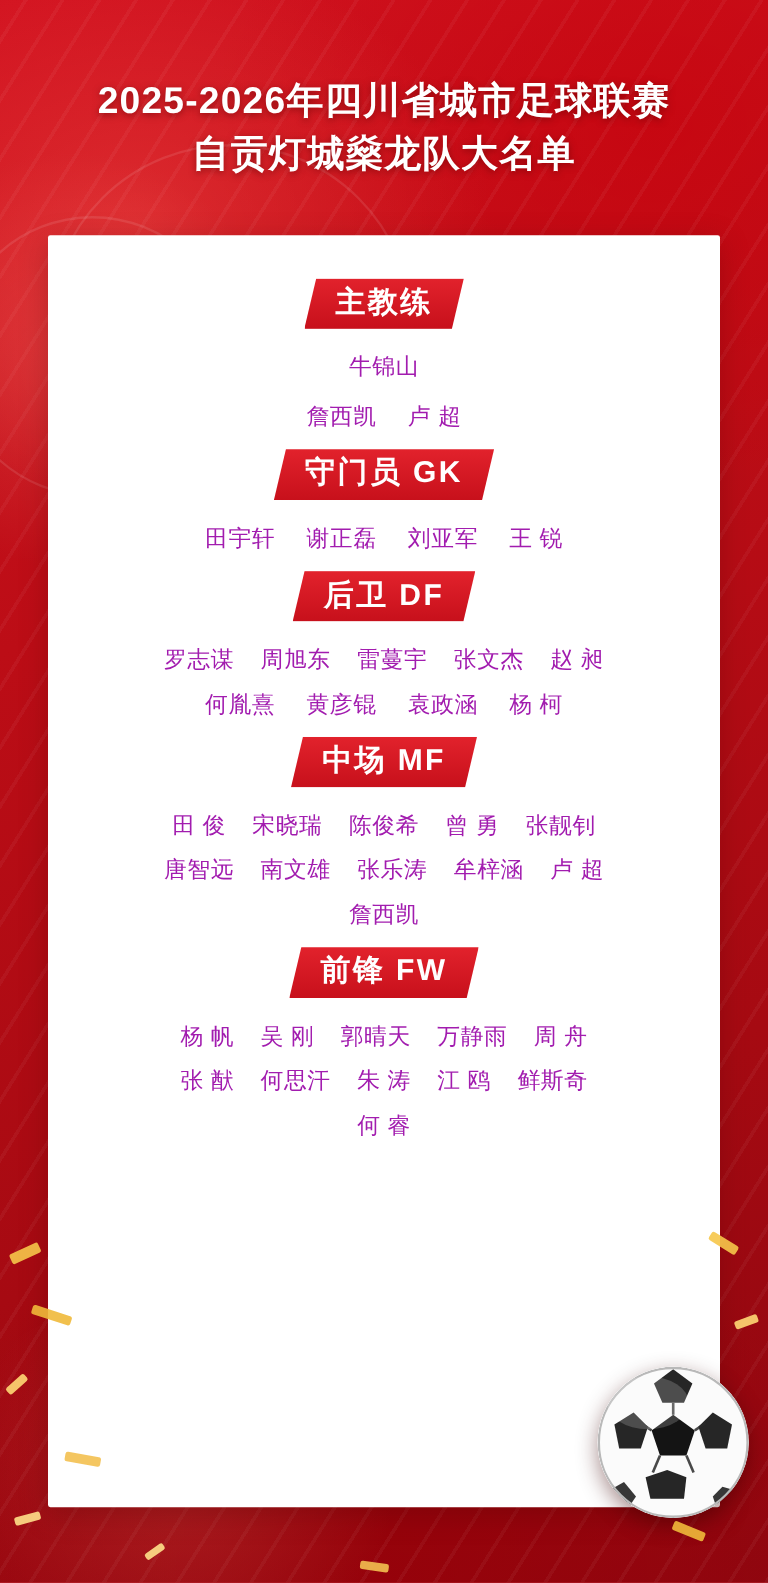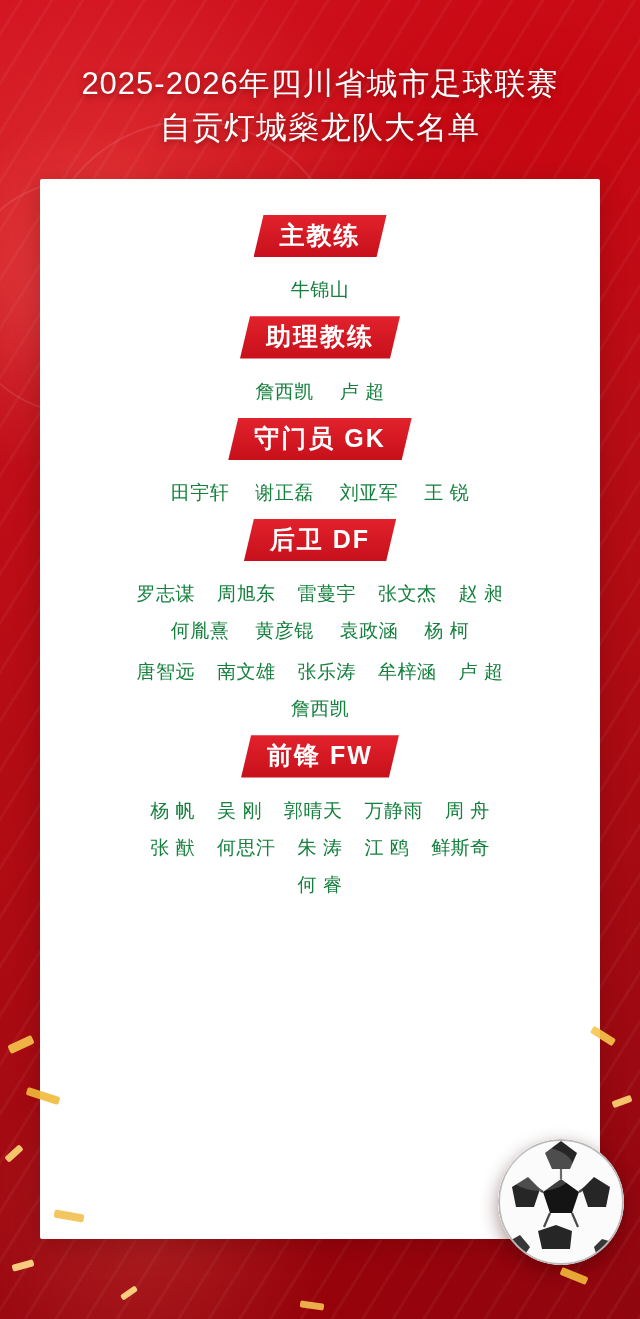--- a/index.html
+++ b/index.html
@@ -76,7 +76,7 @@
   }
   .title-line {
     color: #ffffff;
-    font-weight: normal;
+    font-weight: bold;
     font-size: 32px;
     letter-spacing: 1px;
     line-height: 1.42;

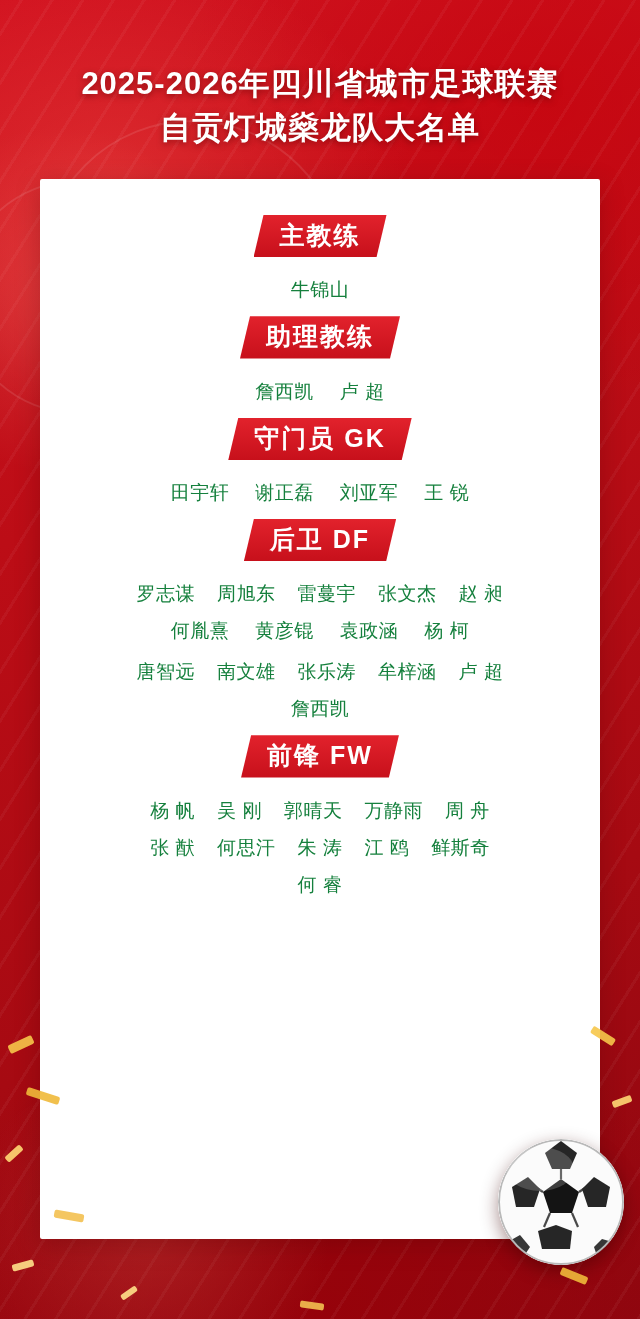--- a/index.html
+++ b/index.html
@@ -89,7 +89,7 @@
   
   .card {
     position: relative;
-    margin: 3px 40px 0;
+    margin: 20px 40px 0;
     background: #ffffff;
     border-radius: 2px;
     padding: 28px 22px 60px;

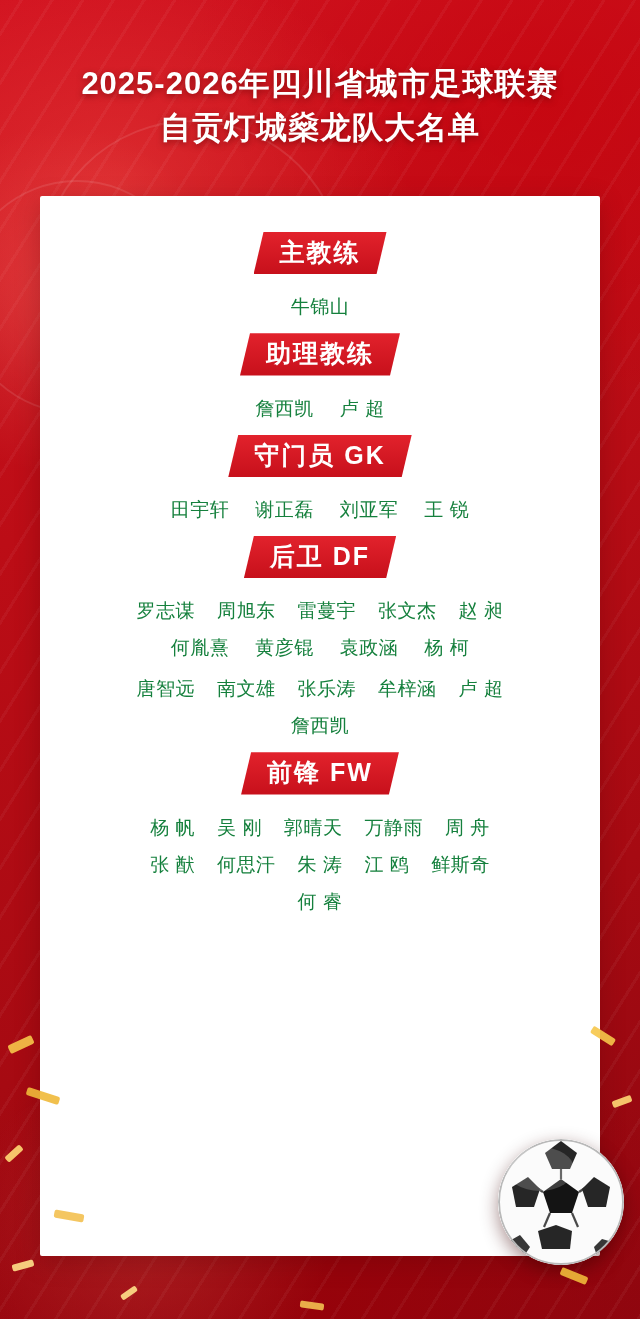--- a/index.html
+++ b/index.html
@@ -128,7 +128,7 @@
     gap: 26px;
     font-size: 19px;
     line-height: 1.95;
-    color: #15803d;
+    color: #a21caf;
     letter-spacing: 0.5px;
     flex-wrap: nowrap;
   }

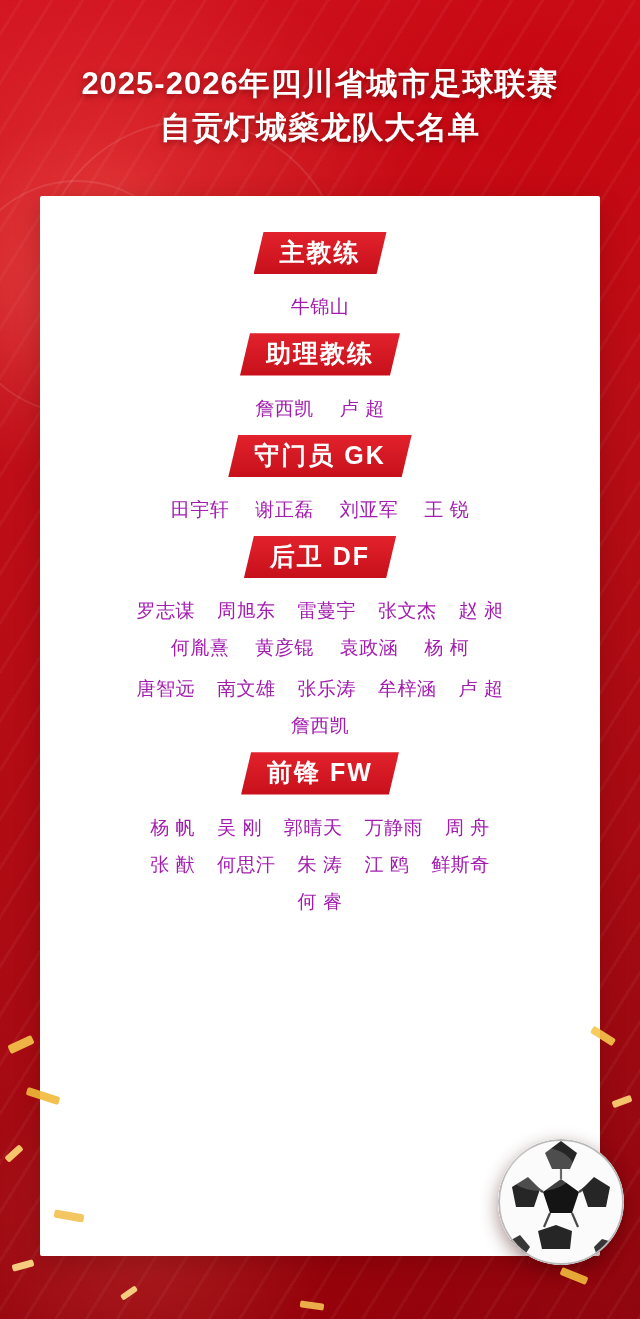--- a/index.html
+++ b/index.html
@@ -201,9 +201,6 @@
           </div>
         </div>
         <div class="section">
-          <div class="sect-head">
-            <div class="badge">助理教练</div>
-          </div>
           <div class="names">
             <div class="name-row">
               <span class="name">詹西凯</span>

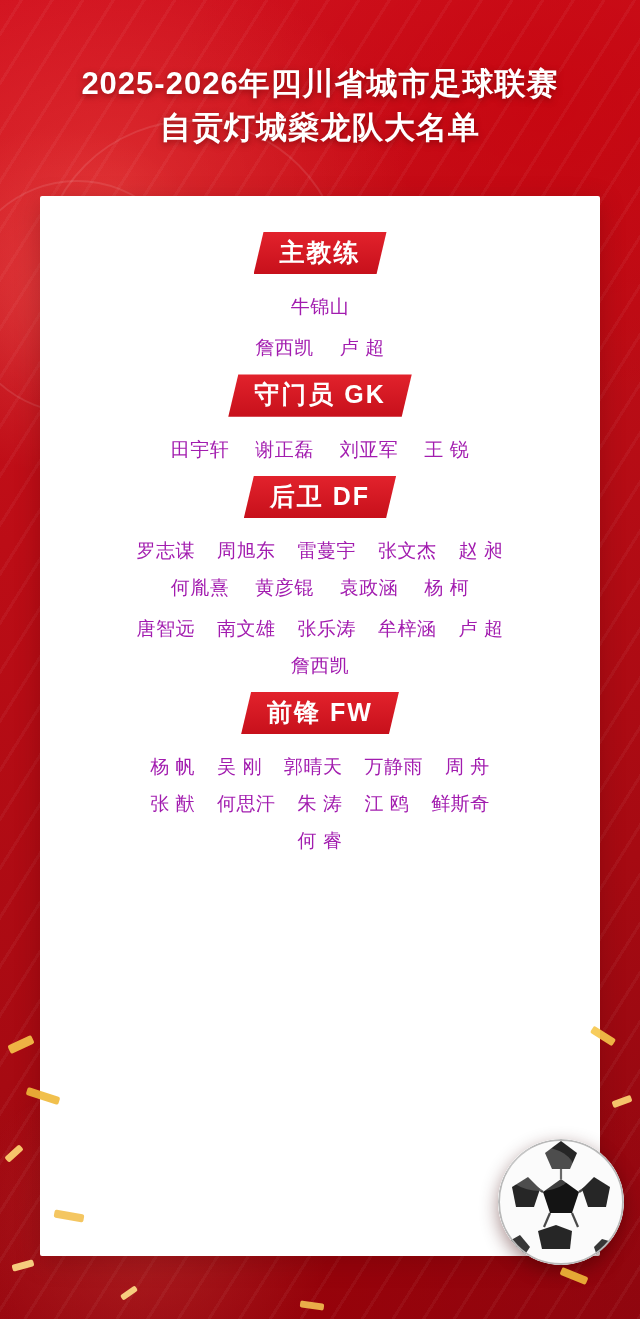--- a/index.html
+++ b/index.html
@@ -242,6 +242,9 @@
           </div>
         </div>
         <div class="section">
+          <div class="sect-head">
+            <div class="badge">中场 MF</div>
+          </div>
           <div class="names">
             <div class="name-row row-wide">
               <span class="name">唐智远</span>

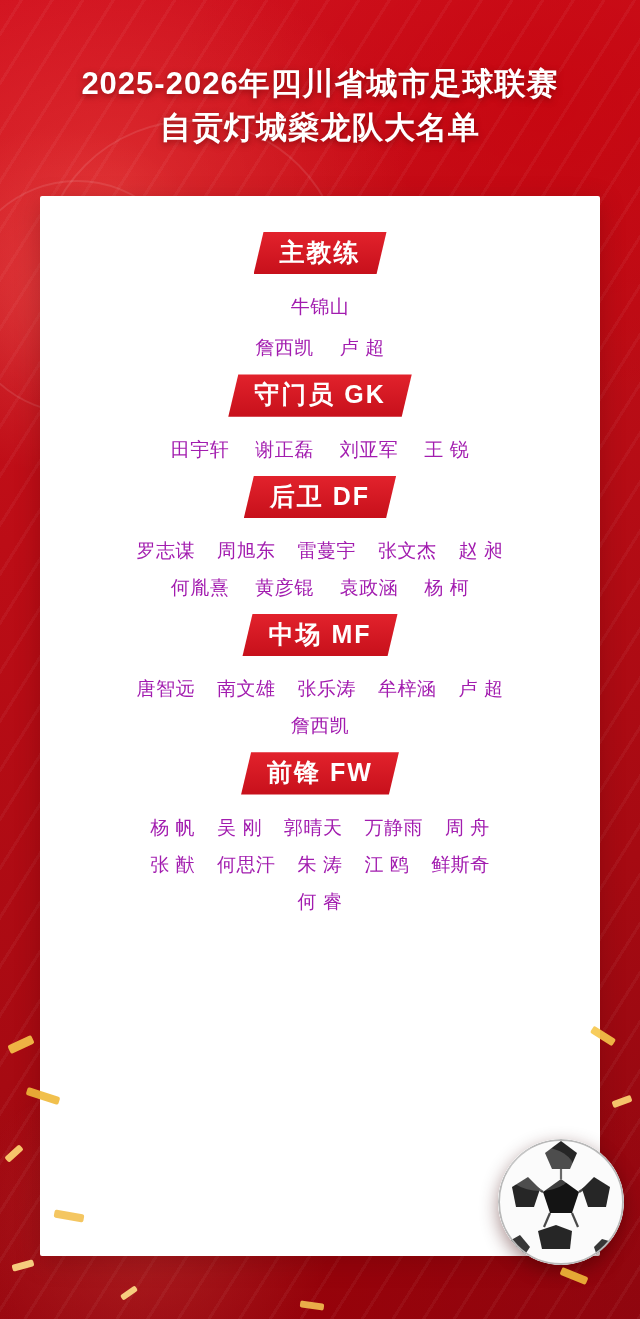--- a/index.html
+++ b/index.html
@@ -246,6 +246,13 @@
             <div class="badge">中场 MF</div>
           </div>
           <div class="names">
+            <div class="name-row row-wide">
+              <span class="name">田 俊</span>
+              <span class="name">宋晓瑞</span>
+              <span class="name">陈俊希</span>
+              <span class="name">曾 勇</span>
+              <span class="name">张靓钊</span>
+            </div>
             <div class="name-row row-wide">
               <span class="name">唐智远</span>
               <span class="name">南文雄</span>

